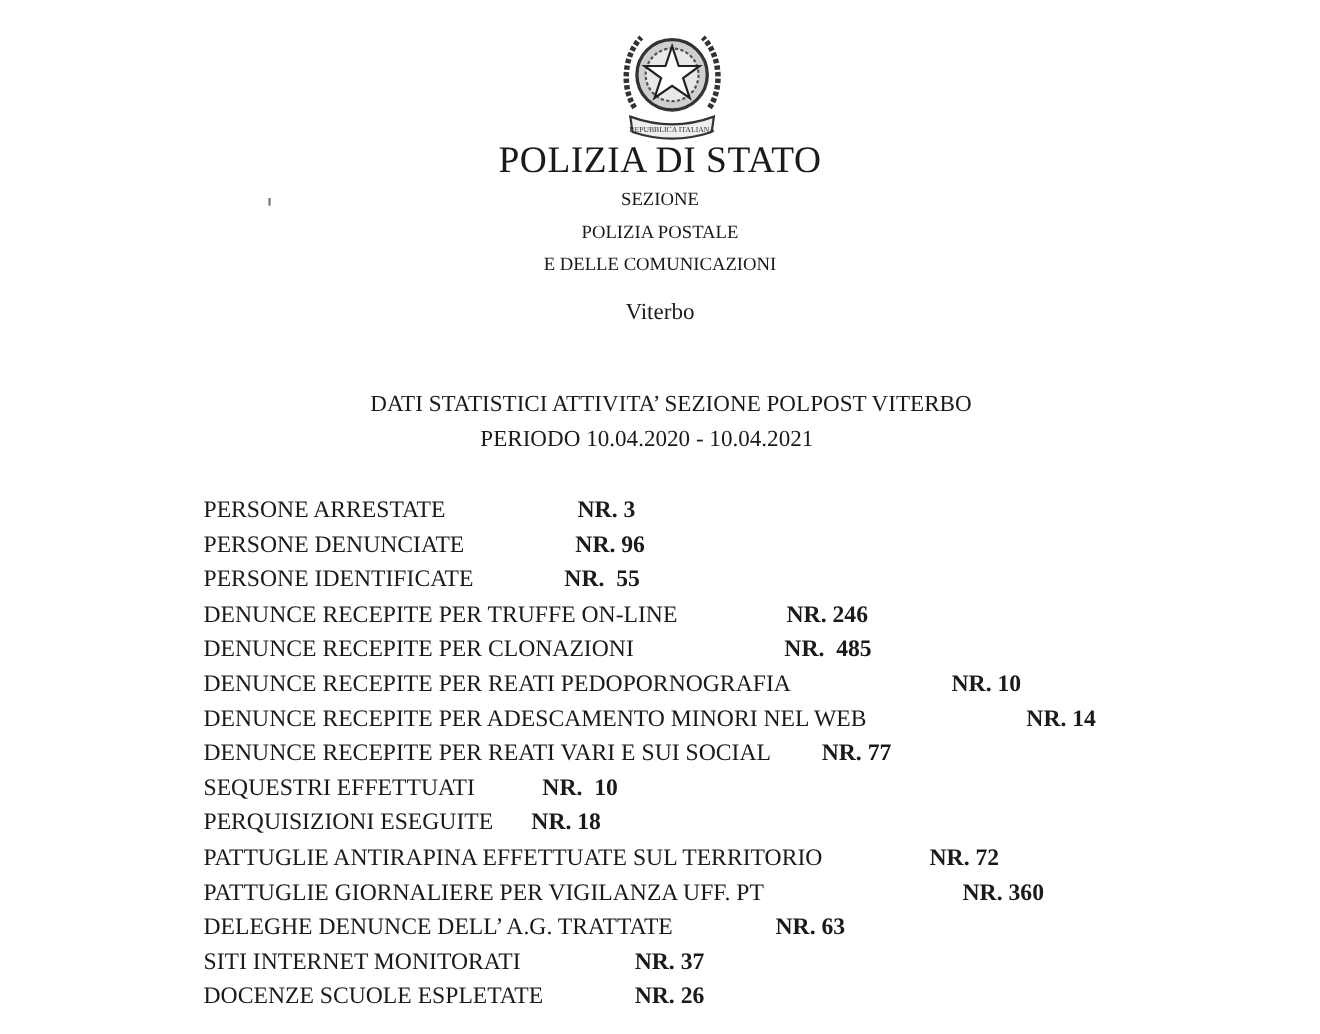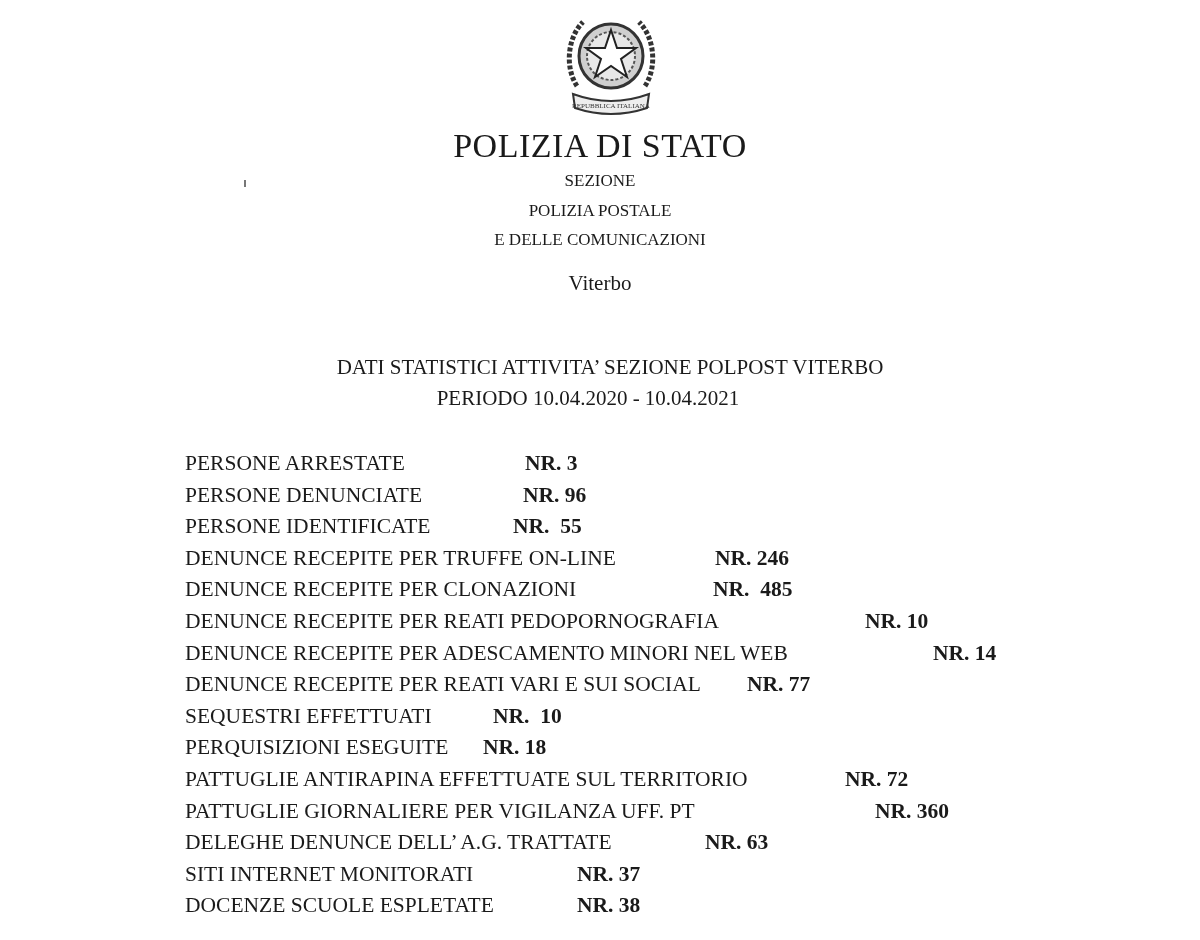--- a/index.html
+++ b/index.html
@@ -9,7 +9,7 @@
       color: #1a1a1a;
     }
     .emblem {
-      position: absolute; left: 563px; top: 8px; width: 96px; height: 112px;
+      position: absolute; left: 563px; top: 20px; width: 96px; height: 112px;
     }
     .header { position: absolute; left: 0; width: 1200px; text-align: center; }
     .h-title { top: 127px; font-size: 34px; letter-spacing: 0.5px; }

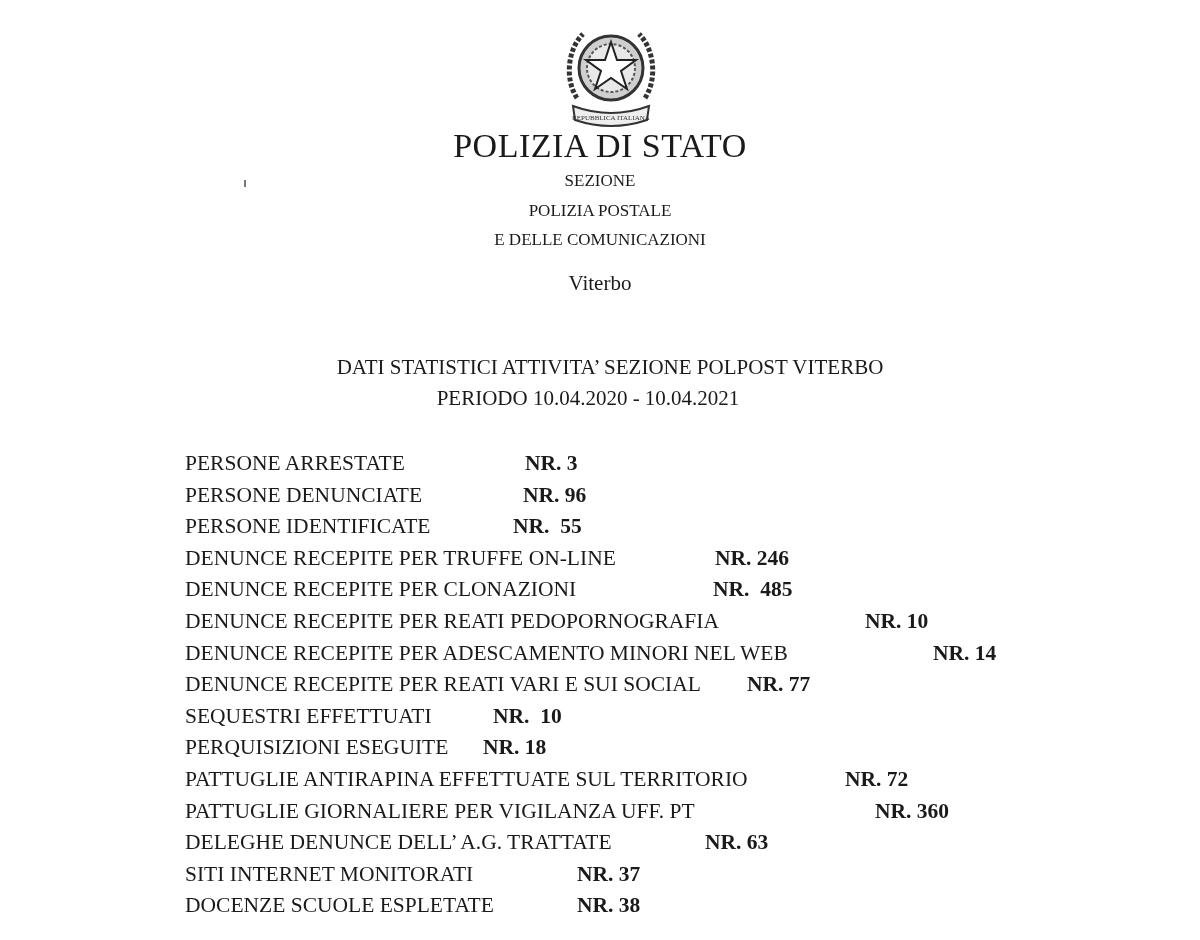--- a/index.html
+++ b/index.html
@@ -111,7 +111,7 @@
     </div>
     <div class="row" style="top: 891.4px;">
       <span class="label">DOCENZE SCUOLE ESPLETATE</span>
-      <span class="val" style="left: 392px; white-space: pre;">NR. 38</span>
+      <span class="val" style="left: 392px; white-space: pre;">NR. 26</span>
     </div>
   </div>
 

